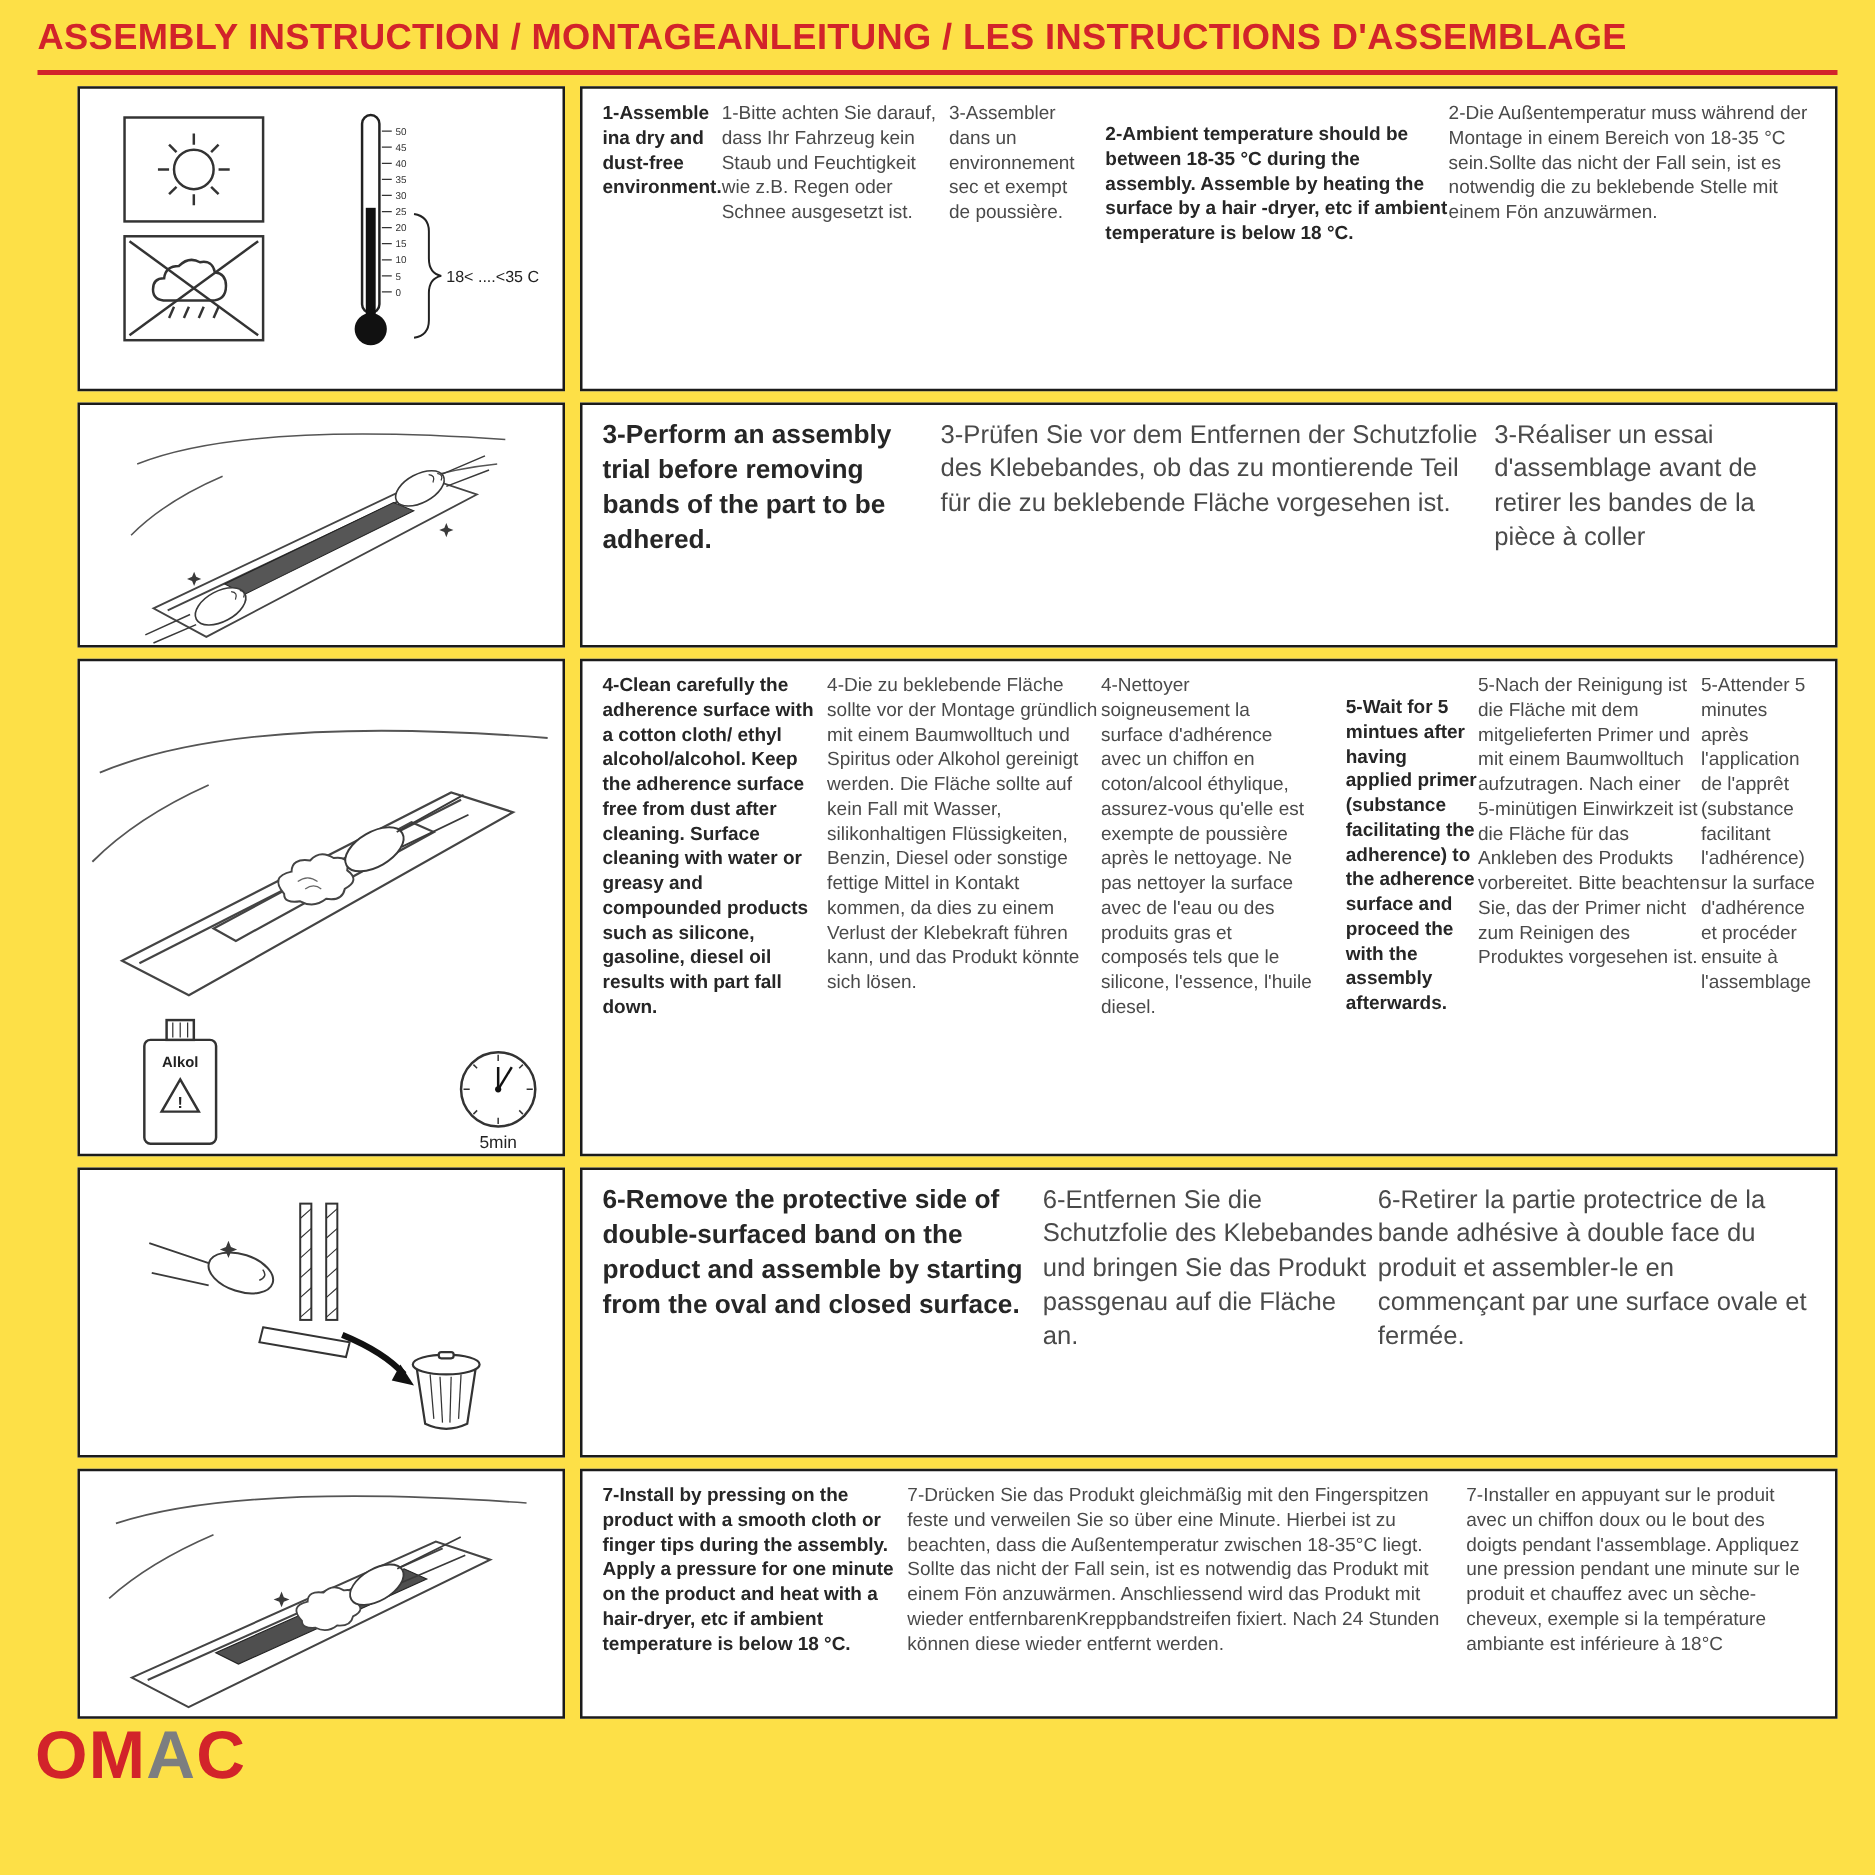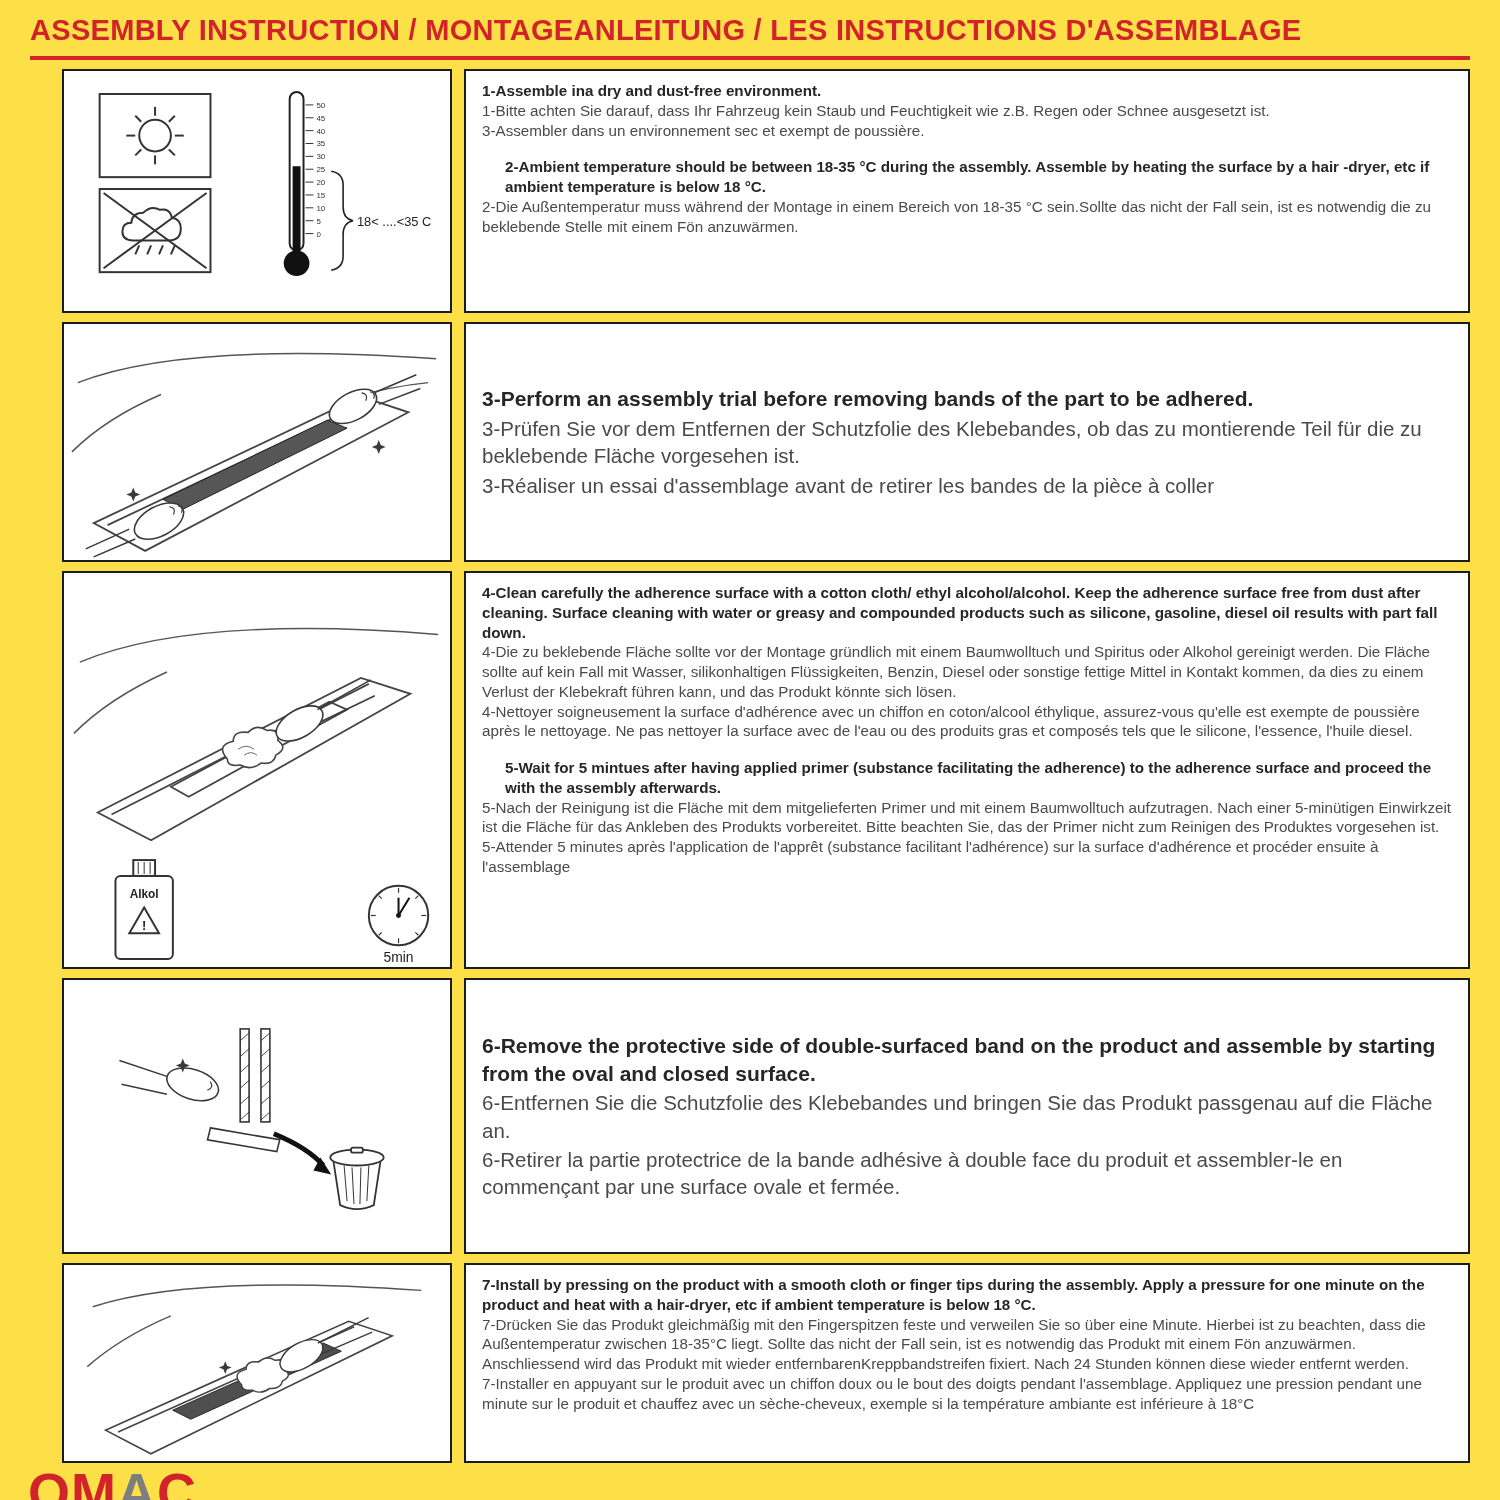--- a/index.html
+++ b/index.html
@@ -12,7 +12,7 @@
   .row { display: flex; gap: 12px; margin-top: 9px; }
   .figbox { width: 390px; flex: 0 0 390px; border: 2px solid #1b1b1b; background: #fff; margin-left: 32px; }
   .figbox svg { display: block; width: 100%; height: 100%; }
-  .textbox { flex: 1; border: 2px solid #1b1b1b; padding: 10px 16px 8px; display: flex; flex-direction: column; background: #fff; }
+  .textbox { flex: 1; border: 2px solid #1b1b1b; padding: 10px 16px 8px; display: flex; flex-direction: row; background: #fff; }
   .textbox.center { justify-content: center; }
   .t-sm p { font-size: 15.2px; line-height: 1.3; color: #4a4a4a; }
   .t-lg p { font-size: 20.5px; line-height: 1.33; color: #4a4a4a; margin-bottom: 2px; }

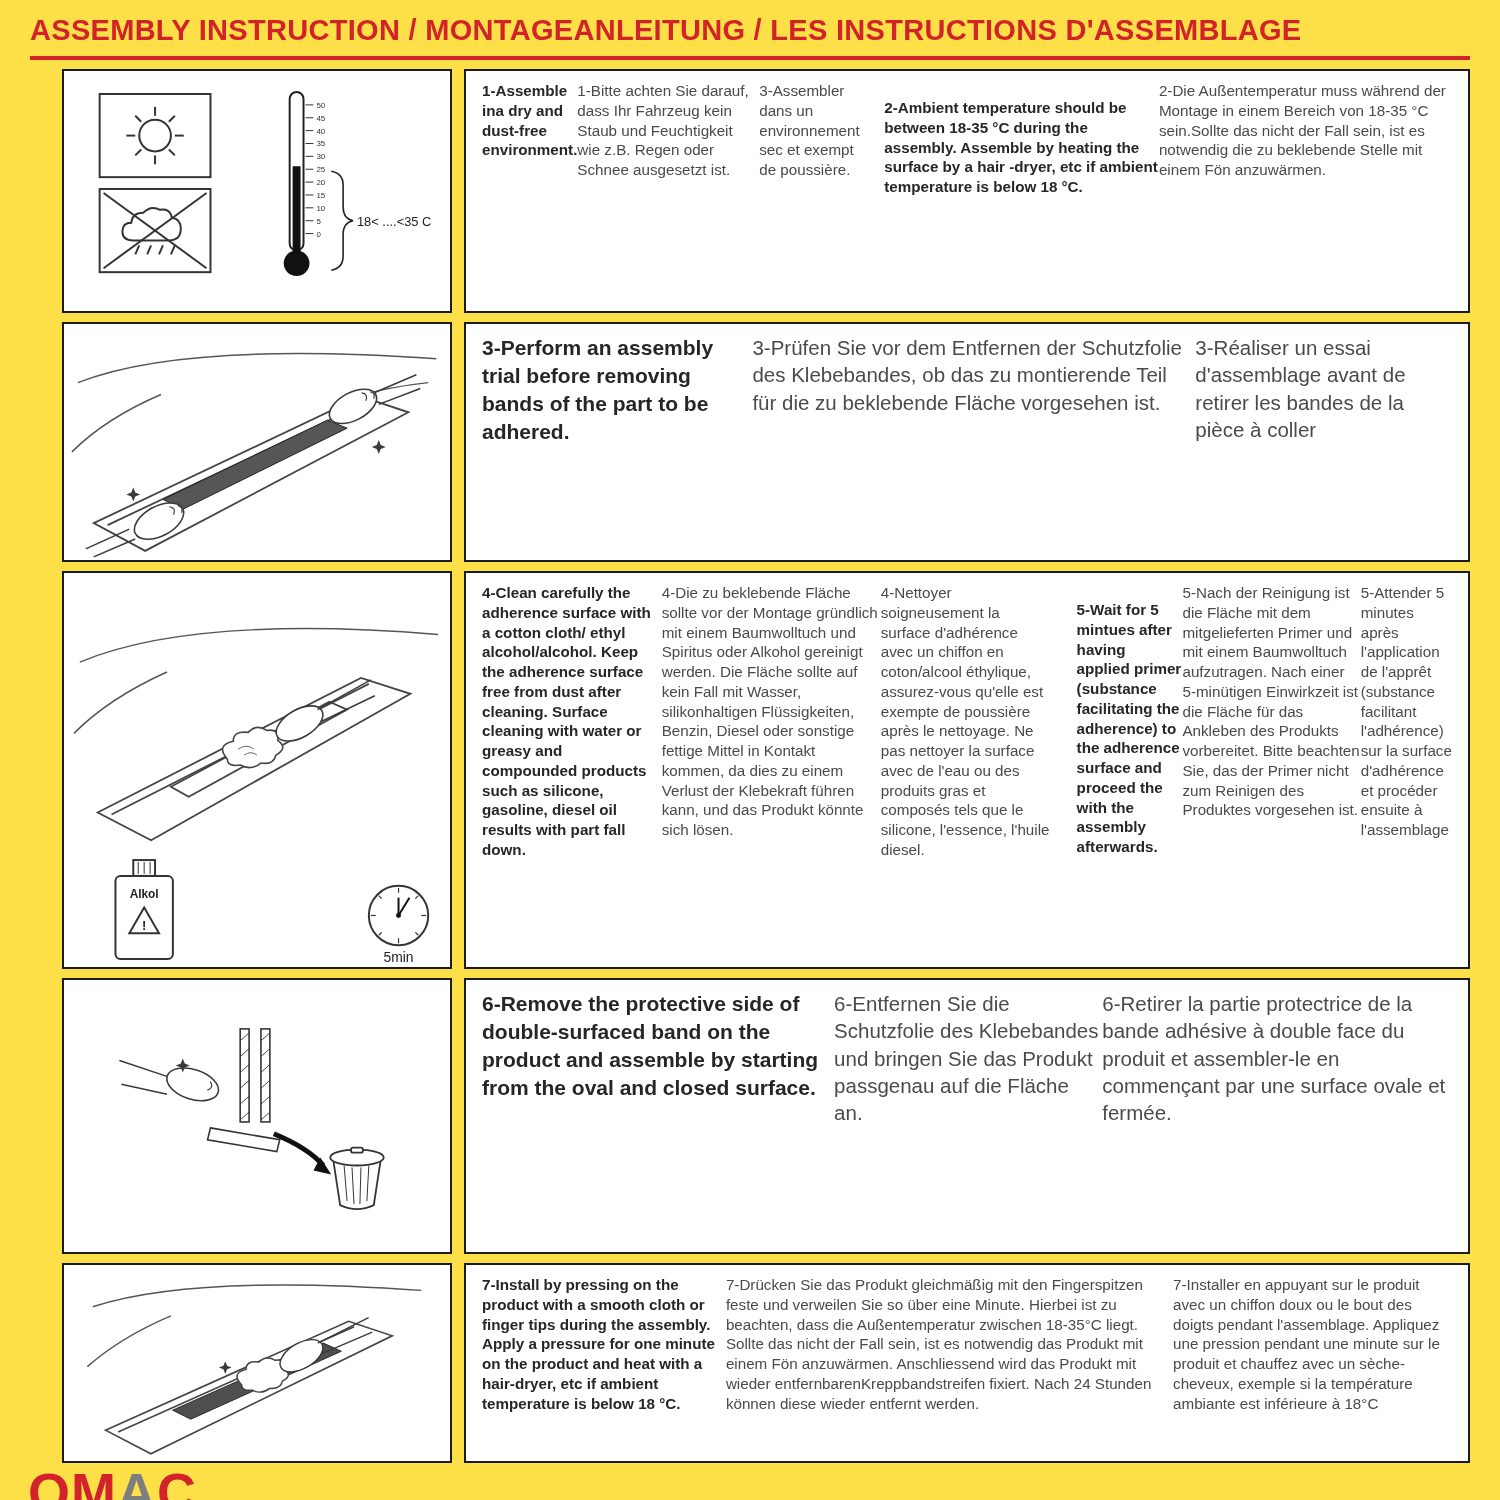--- a/index.html
+++ b/index.html
@@ -19,7 +19,7 @@
   p.b { font-weight: bold; color: #262626; }
   .t-lg p.b { font-size: 21px; }
   p.mt { margin-top: 17px; margin-left: 23px; }
-  .r1 { height: 244px; } .r2 { height: 240px; } .r3 { height: 398px; } .r4 { height: 276px; } .r5 { height: 200px; }
+  .r1 { height: 244px; } .r2 { height: 196px; } .r3 { height: 398px; } .r4 { height: 276px; } .r5 { height: 200px; }
   .footer { display: flex; justify-content: flex-start; margin: 2px 28px 0; }
   .logo { font-size: 54px; font-weight: 800; letter-spacing: 1px; line-height: 1; }
   .logo .red { color: #D2232A; }

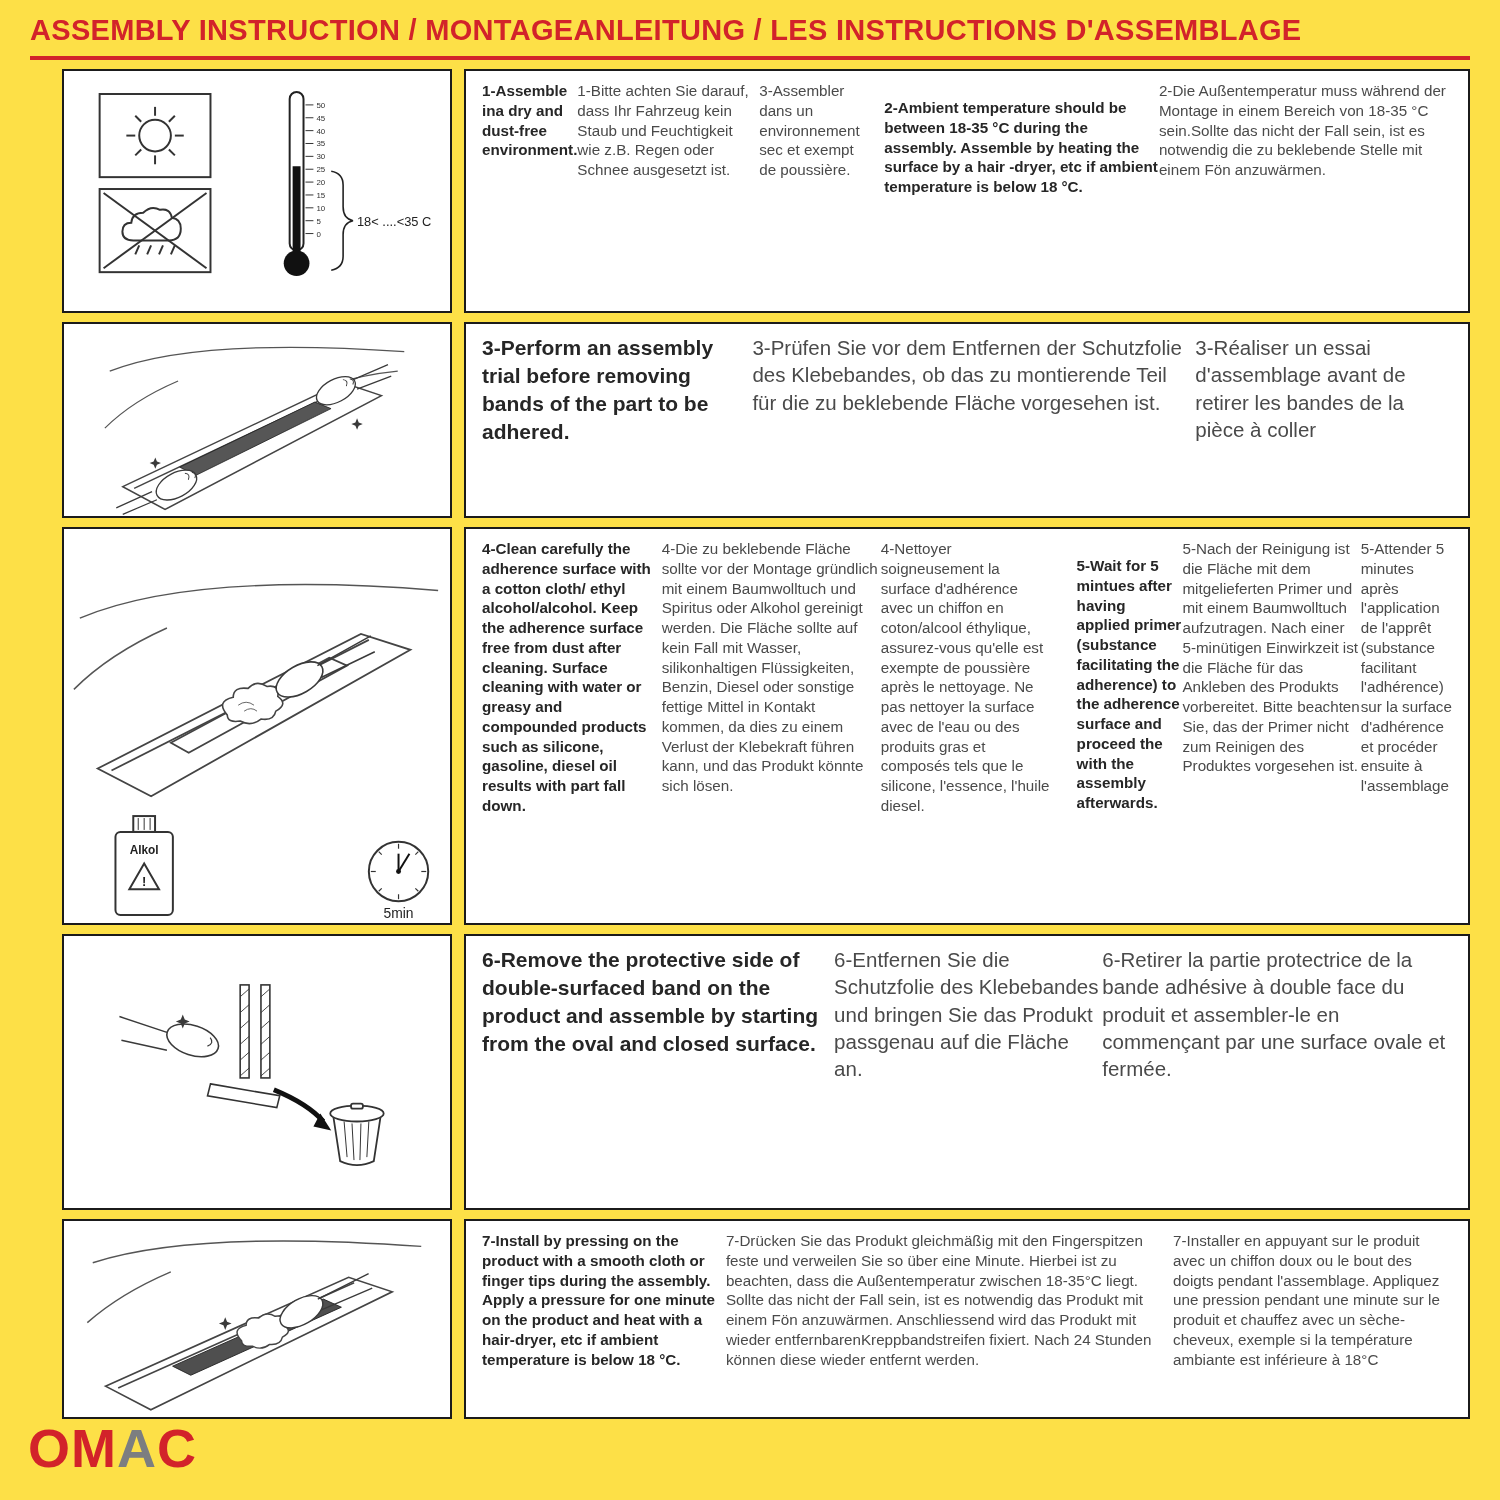--- a/index.html
+++ b/index.html
@@ -19,7 +19,7 @@
   p.b { font-weight: bold; color: #262626; }
   .t-lg p.b { font-size: 21px; }
   p.mt { margin-top: 17px; margin-left: 23px; }
-  .r1 { height: 244px; } .r2 { height: 196px; } .r3 { height: 398px; } .r4 { height: 276px; } .r5 { height: 200px; }
+  .r1 { height: 244px; } .r2 { height: 196px; } .r3 { height: 398px; } .r4 { height: 232px; } .r5 { height: 200px; }
   .footer { display: flex; justify-content: flex-start; margin: 2px 28px 0; }
   .logo { font-size: 54px; font-weight: 800; letter-spacing: 1px; line-height: 1; }
   .logo .red { color: #D2232A; }

